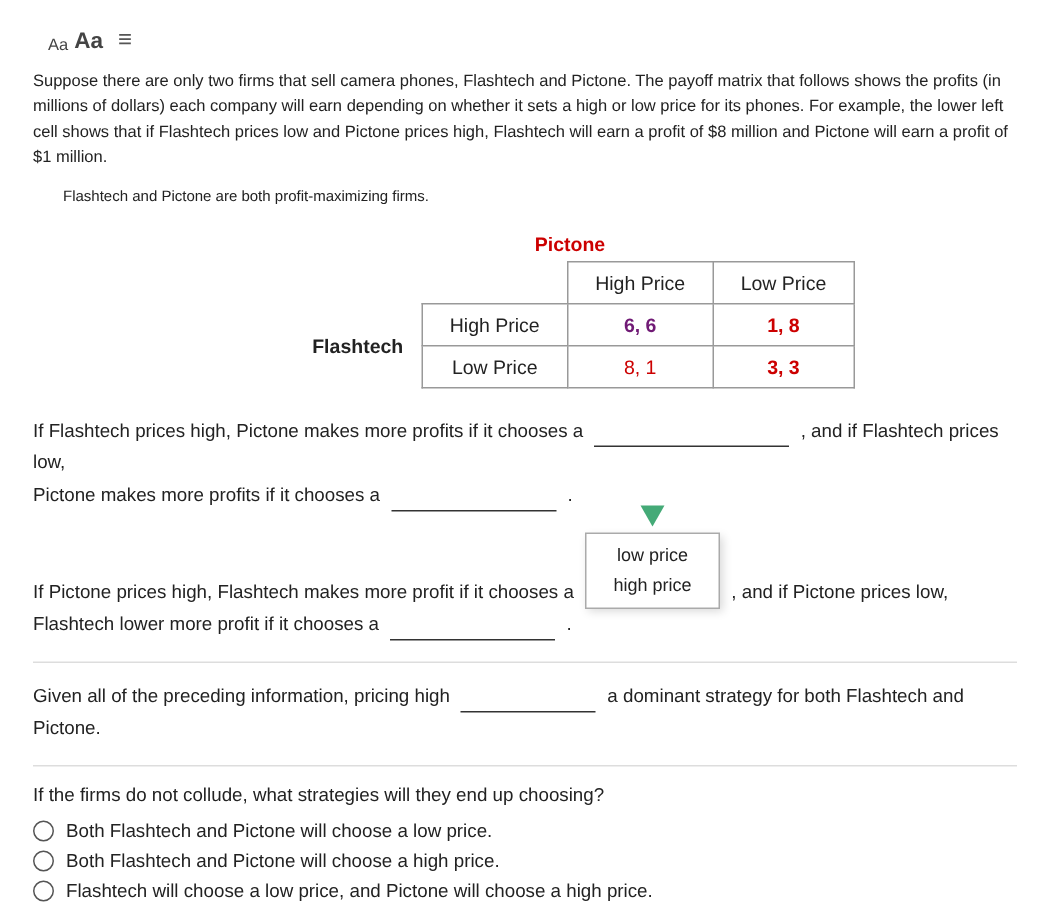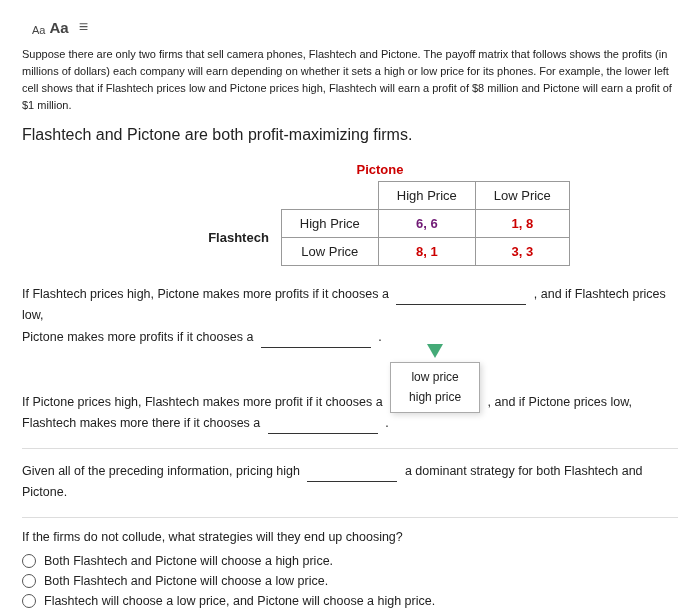--- a/index.html
+++ b/index.html
@@ -46,8 +46,9 @@
       margin-bottom: 12px;
     }
     .profit-max-text {
-      font-size: 16px;
+      font-size: 10px;
       margin-bottom: 18px;
+      margin-left: 20px;
     }
     
     .matrix-container {

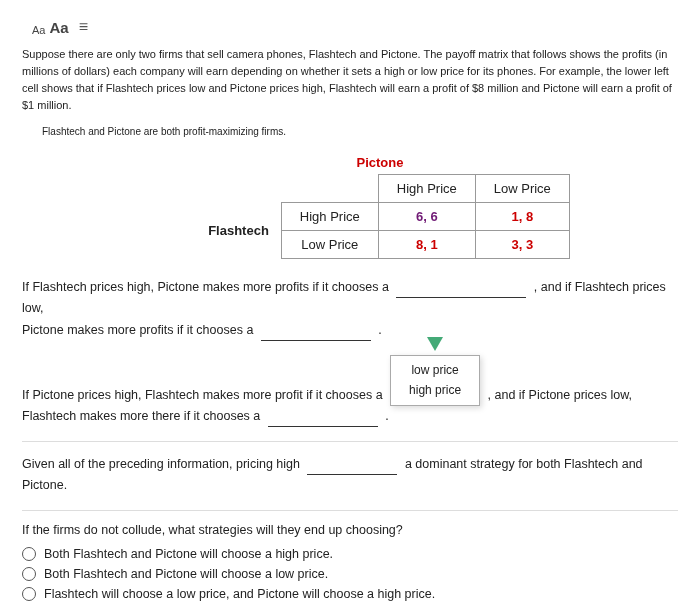--- a/index.html
+++ b/index.html
@@ -214,7 +214,7 @@
         </tr>
         <tr>
           <td class="row-label-cell">Low Price</td>
-          <td class="value-cell" style="color:#c00;font-weight:bold;">8, 1</td>
+          <td class="value-cell" style="color:#c00;font-weight:normal;">8, 1</td>
           <td class="value-cell" style="color:#c00;font-weight:bold;">3, 3</td>
         </tr>
       </tbody>

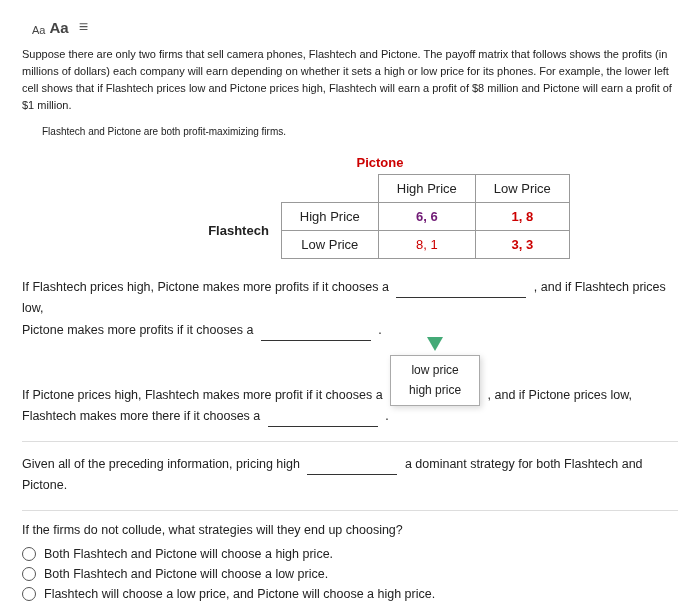--- a/index.html
+++ b/index.html
@@ -243,7 +243,7 @@
   </span>
   <span>, and if Pictone prices low,</span>
   <br>
-  <span>Flashtech makes more there if it chooses a</span>
+  <span>Flashtech lower more profit if it chooses a</span>
   <span class="blank-line blank-short"></span>
   <span>.</span>
 </div>

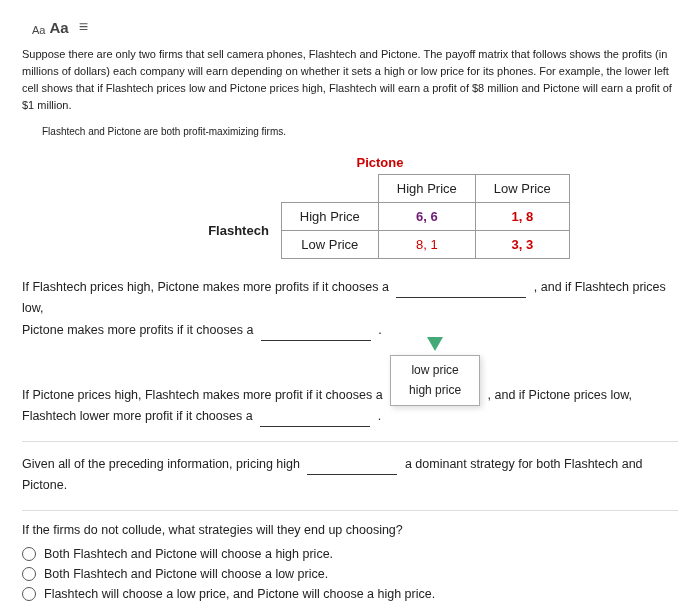--- a/index.html
+++ b/index.html
@@ -263,11 +263,11 @@
 <div class="radio-section">
   <div class="radio-option">
     <span class="radio-circle"></span>
-    <span>Both Flashtech and Pictone will choose a high price.</span>
+    <span>Both Flashtech and Pictone will choose a low price.</span>
   </div>
   <div class="radio-option">
     <span class="radio-circle"></span>
-    <span>Both Flashtech and Pictone will choose a low price.</span>
+    <span>Both Flashtech and Pictone will choose a high price.</span>
   </div>
   <div class="radio-option">
     <span class="radio-circle"></span>

